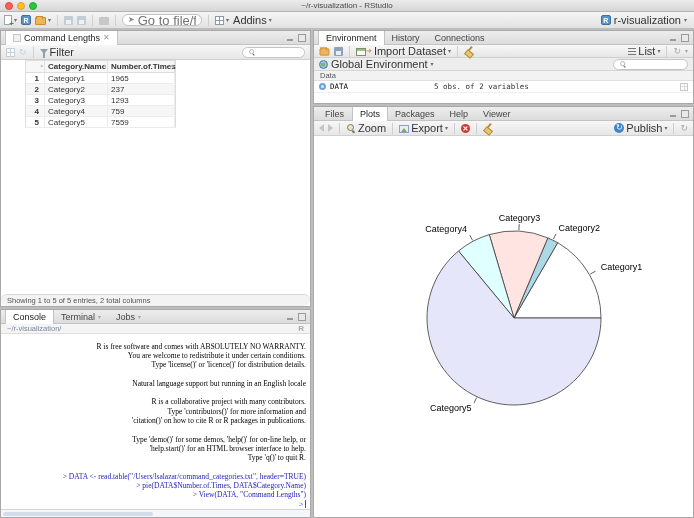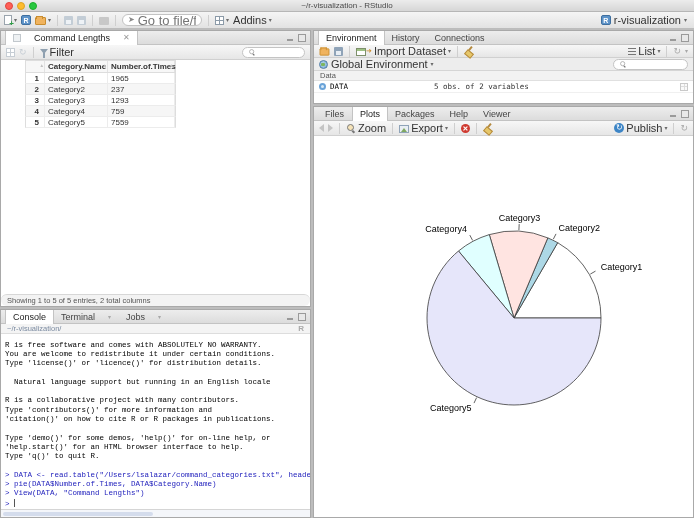--- a/index.html
+++ b/index.html
@@ -36,7 +36,7 @@
   .pane { position:absolute; background:#fff; border:1px solid #a9a9a9; }
   .tabstrip { height:14px; background:linear-gradient(#ededed,#dcdcdc);
     border-bottom:1px solid #c3c3c3; display:flex; align-items:stretch; position:relative; }
-  .tab { display:flex; align-items:center; gap:13px; padding:0 7px; font-size:9px;
+  .tab { display:flex; align-items:center; gap:3px; padding:0 7px; font-size:9px;
     color:#444; border-right:1px solid transparent; }
   .tab.active { background:#fff; border-left:1px solid #c3c3c3; border-right:1px solid #c3c3c3;
     margin-bottom:-1px; color:#222; }

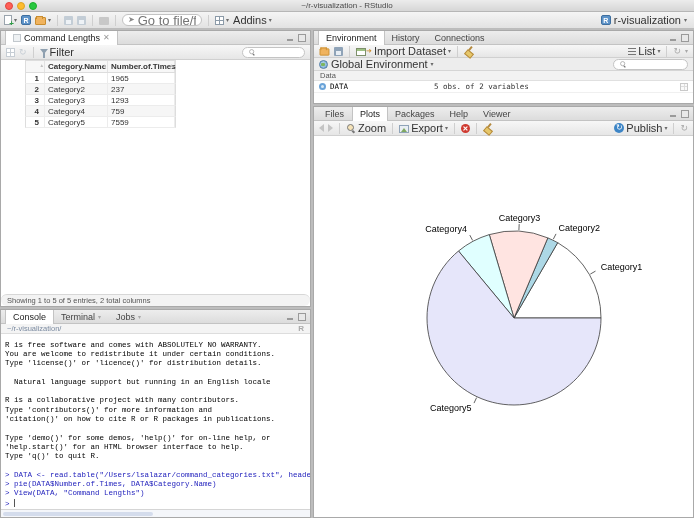--- a/index.html
+++ b/index.html
@@ -80,8 +80,8 @@
   .console-body { position:absolute; left:0; right:0; top:25px; bottom:8px;
     padding:0 4px; overflow:hidden; display:flex; flex-direction:column;
     justify-content:flex-end; }
-  .console-line { font-family:Liberation Mono, monospace; font-size:7.5px;
-    line-height:9.3px; color:#000; white-space:pre; }
+  .console-line { font-family:Liberation Serif, serif; font-size:7.5px;
+    line-height:9.3px; color:#000; white-space:pre;text-align:right; }
   .console-input { color:#2323bd; }
   .cursor { display:inline-block; width:1px; height:8px; background:#555; vertical-align:-1px; }
   .hscroll { position:absolute; left:0; right:0; bottom:0; height:8px; background:#f4f6fa;

